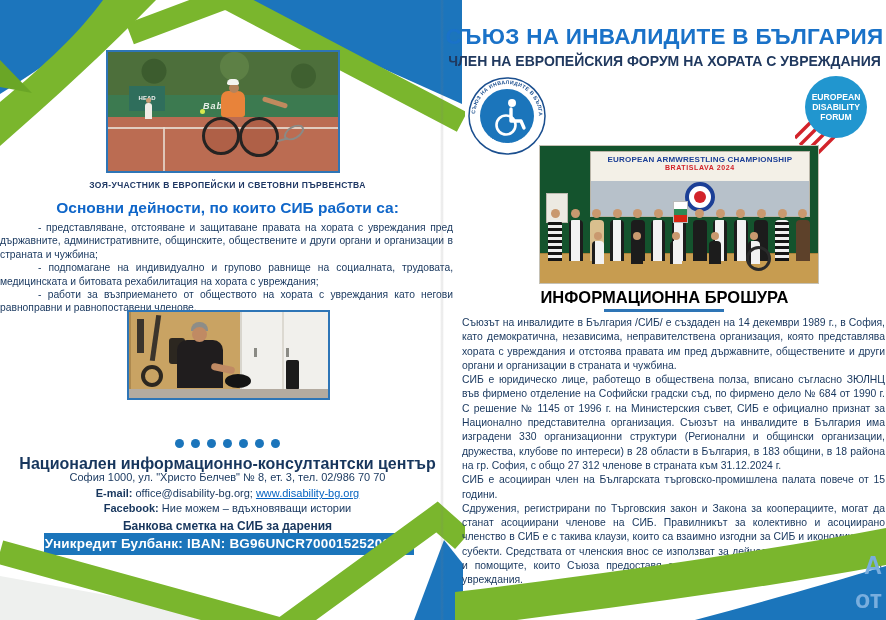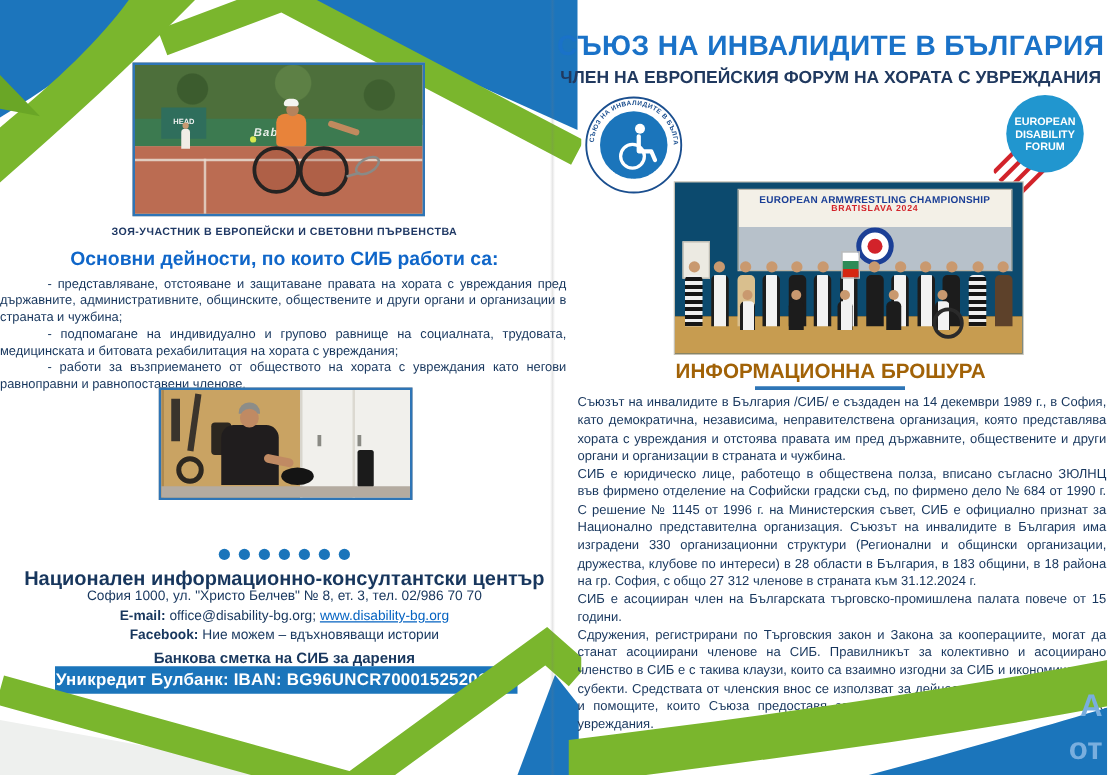--- a/index.html
+++ b/index.html
@@ -90,7 +90,7 @@
   .r-body { left:19px; top:316px; width:423px; color:#17365d; font-size:10.4px; line-height:14.3px; text-align:justify; }
   .r-body p { margin:0; }
 
-  .photo3 { left:97px; top:146px; width:278px; height:137px; overflow:hidden; background:#0c4a6e; box-shadow:0 0 0 1px #c5c1b5; }
+  .photo3 { left:97px; top:146px; width:278px; height:137px; overflow:hidden; background:#14532d; box-shadow:0 0 0 1px #c5c1b5; }
   .p3-radiator { left:2%; top:34%; width:8%; height:22%; background:#eceae2; border:1px solid #bdbab0; }
   .p3-banner { left:18%; top:4%; width:79%; height:48%; border:1px solid #b9b5a8;
      background:linear-gradient(180deg,#f3f0e7 0 46%,#b7c1ca 46% 100%); text-align:center; }

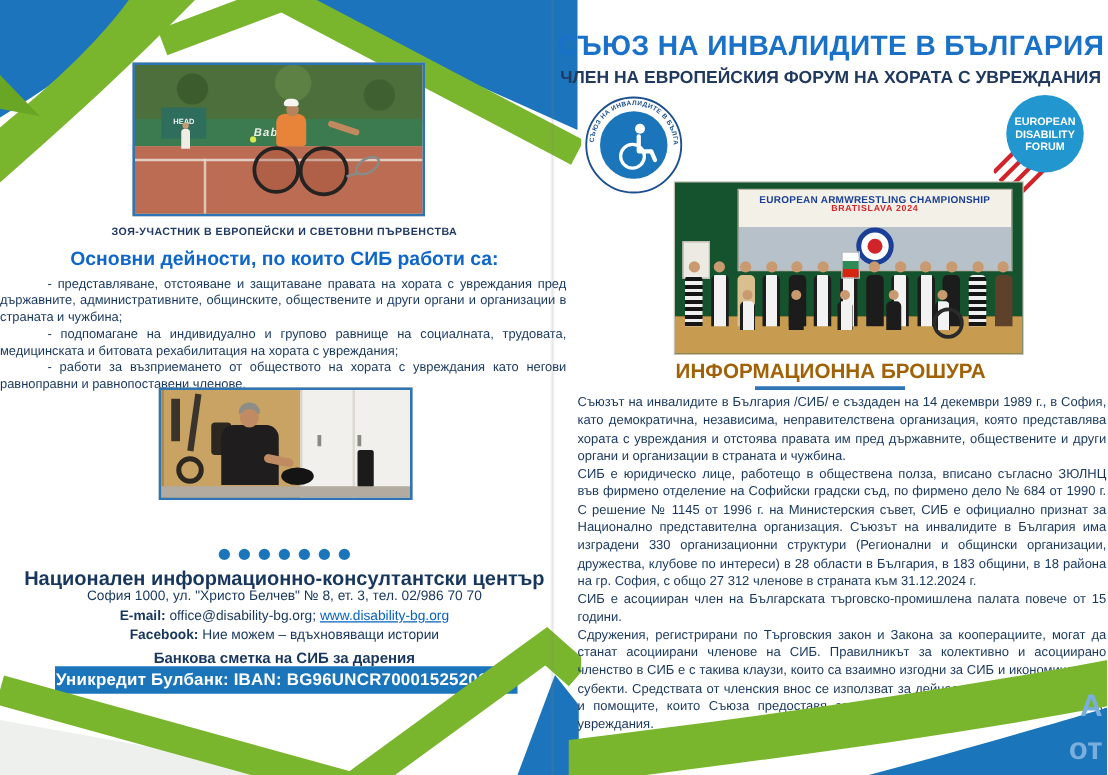--- a/index.html
+++ b/index.html
@@ -85,7 +85,7 @@
   .rpage { left:443px; top:0; width:443px; height:598px; }
   .r-title { left:0; top:24px; width:443px; text-align:center; color:#1a72c8; font-weight:bold; font-size:22.5px; letter-spacing:.3px; }
   .r-subtitle { left:0; top:53px; width:443px; text-align:center; color:#20395f; font-weight:bold; font-size:14px; }
-  .r-heading { left:0; top:288px; width:443px; text-align:center; color:#a16207; font-weight:bold; font-size:16.5px; }
+  .r-heading { left:0; top:288px; width:443px; text-align:center; color:#000000; font-weight:bold; font-size:16.5px; }
   .r-rule { left:161px; top:309px; width:120px; height:3px; background:#2e75b6; }
   .r-body { left:19px; top:316px; width:423px; color:#17365d; font-size:10.4px; line-height:14.3px; text-align:justify; }
   .r-body p { margin:0; }

